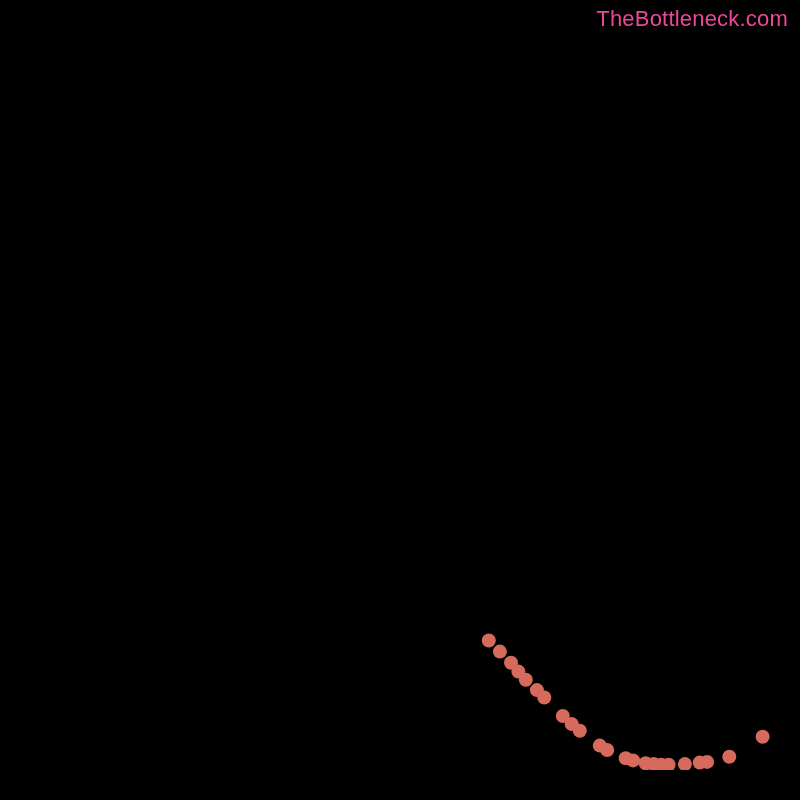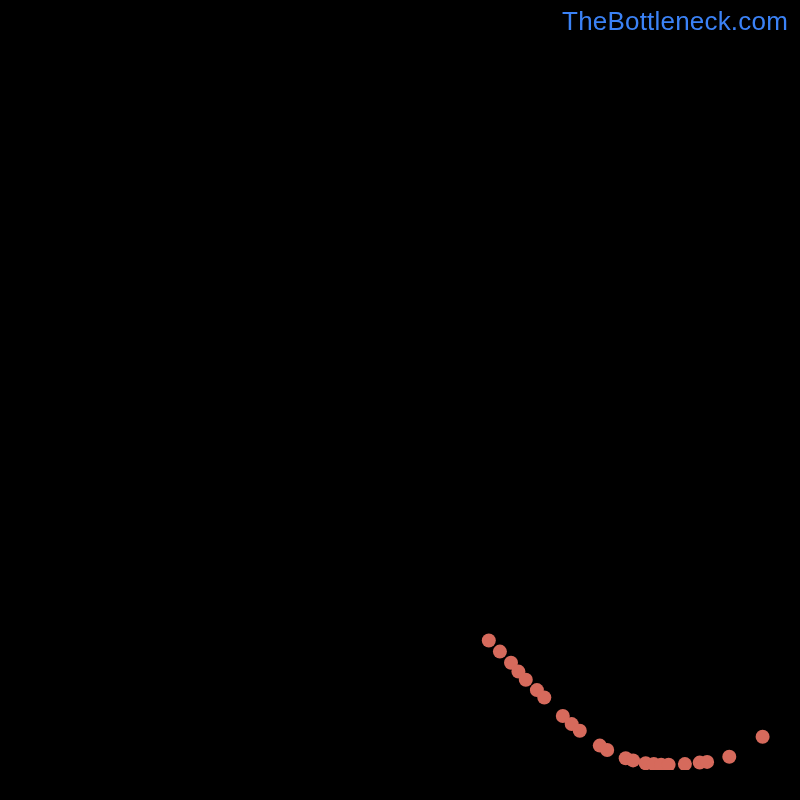--- a/index.html
+++ b/index.html
@@ -43,8 +43,8 @@
     position: absolute;
     top: 6px;
     right: 12px;
-    color: #3b82f6;
-    font-size: 26px;
+    color: #ec4899;
+    font-size: 22px;
     font-weight: 500;
     letter-spacing: 0.2px;
     user-select: none;

